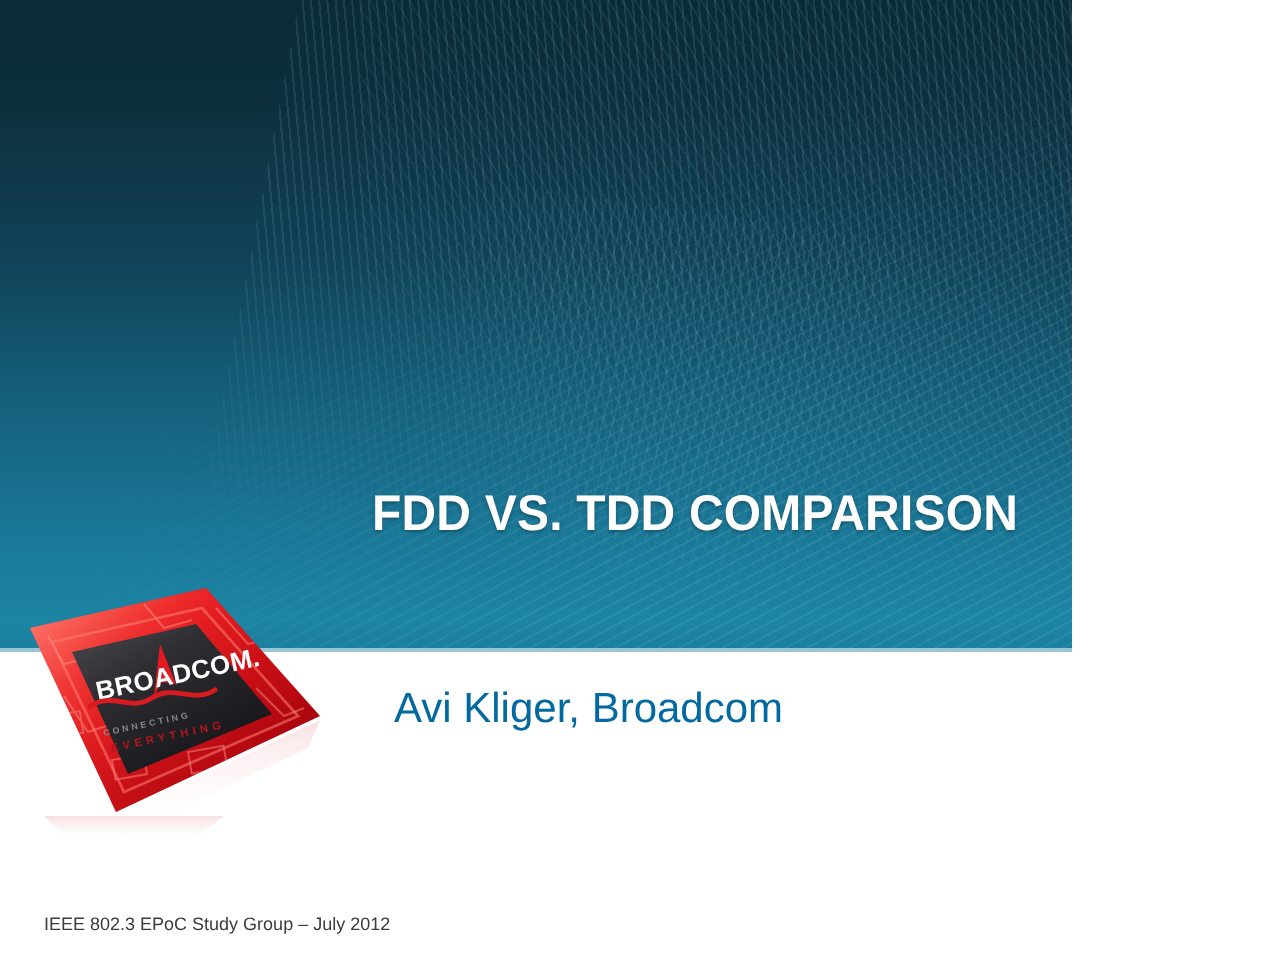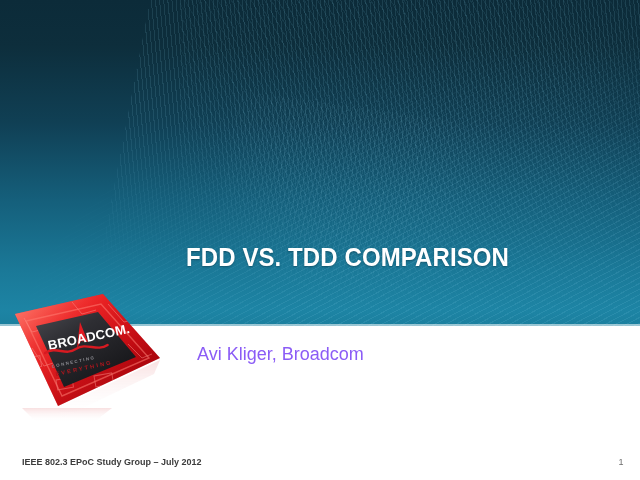--- a/index.html
+++ b/index.html
@@ -6,7 +6,7 @@
   body{width:640px;height:480px;overflow:hidden;
        font-family:"Liberation Sans","DejaVu Sans",sans-serif;}
 
-  .slide{position:relative;width:640px;height:480px;background:#ffffff;overflow:hidden;}
+  .slide{position:relative;width:536px;height:480px;background:#ffffff;overflow:hidden;}
 
   
   .banner{position:absolute;left:0;top:0;width:640px;height:326px;

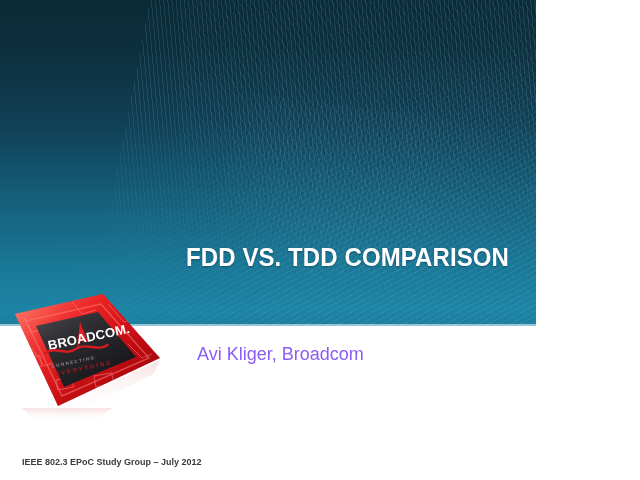--- a/index.html
+++ b/index.html
@@ -63,7 +63,7 @@
 
   
   .subtitle{position:absolute;left:190px;top:342px;
-            font-size:18px;line-height:25px;color:#8b5cf6;white-space:nowrap;}
+            font-size:21px;line-height:25px;color:#0369a1;white-space:nowrap;}
   .sub-line-1{padding-left:7px;}
   .sub-line-2{padding-left:0;}
 

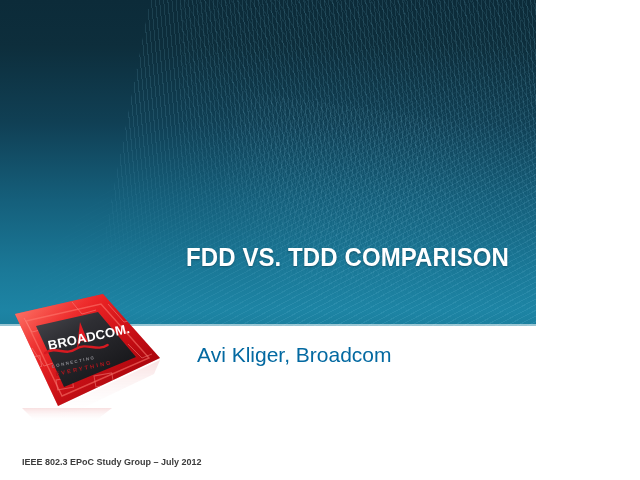--- a/index.html
+++ b/index.html
@@ -73,7 +73,7 @@
 
   
   .footer-text{position:absolute;left:22px;top:457px;
-               font-size:9px;font-weight:bold;color:#3c3c3c;white-space:nowrap;}
+               font-size:9px;font-weight:normal;color:#3c3c3c;white-space:nowrap;}
   .page-num{position:absolute;left:612px;top:457px;width:18px;text-align:center;
             font-size:9px;color:#6e6e6e;}
 </style>

